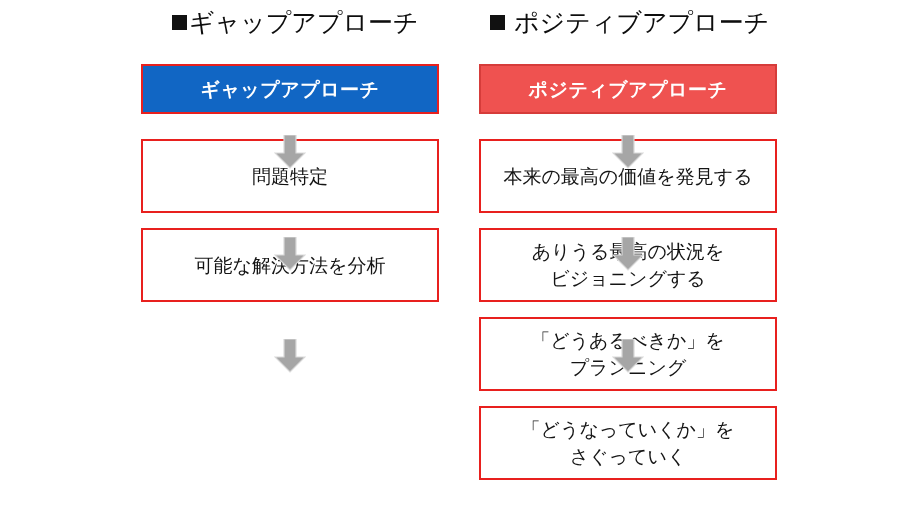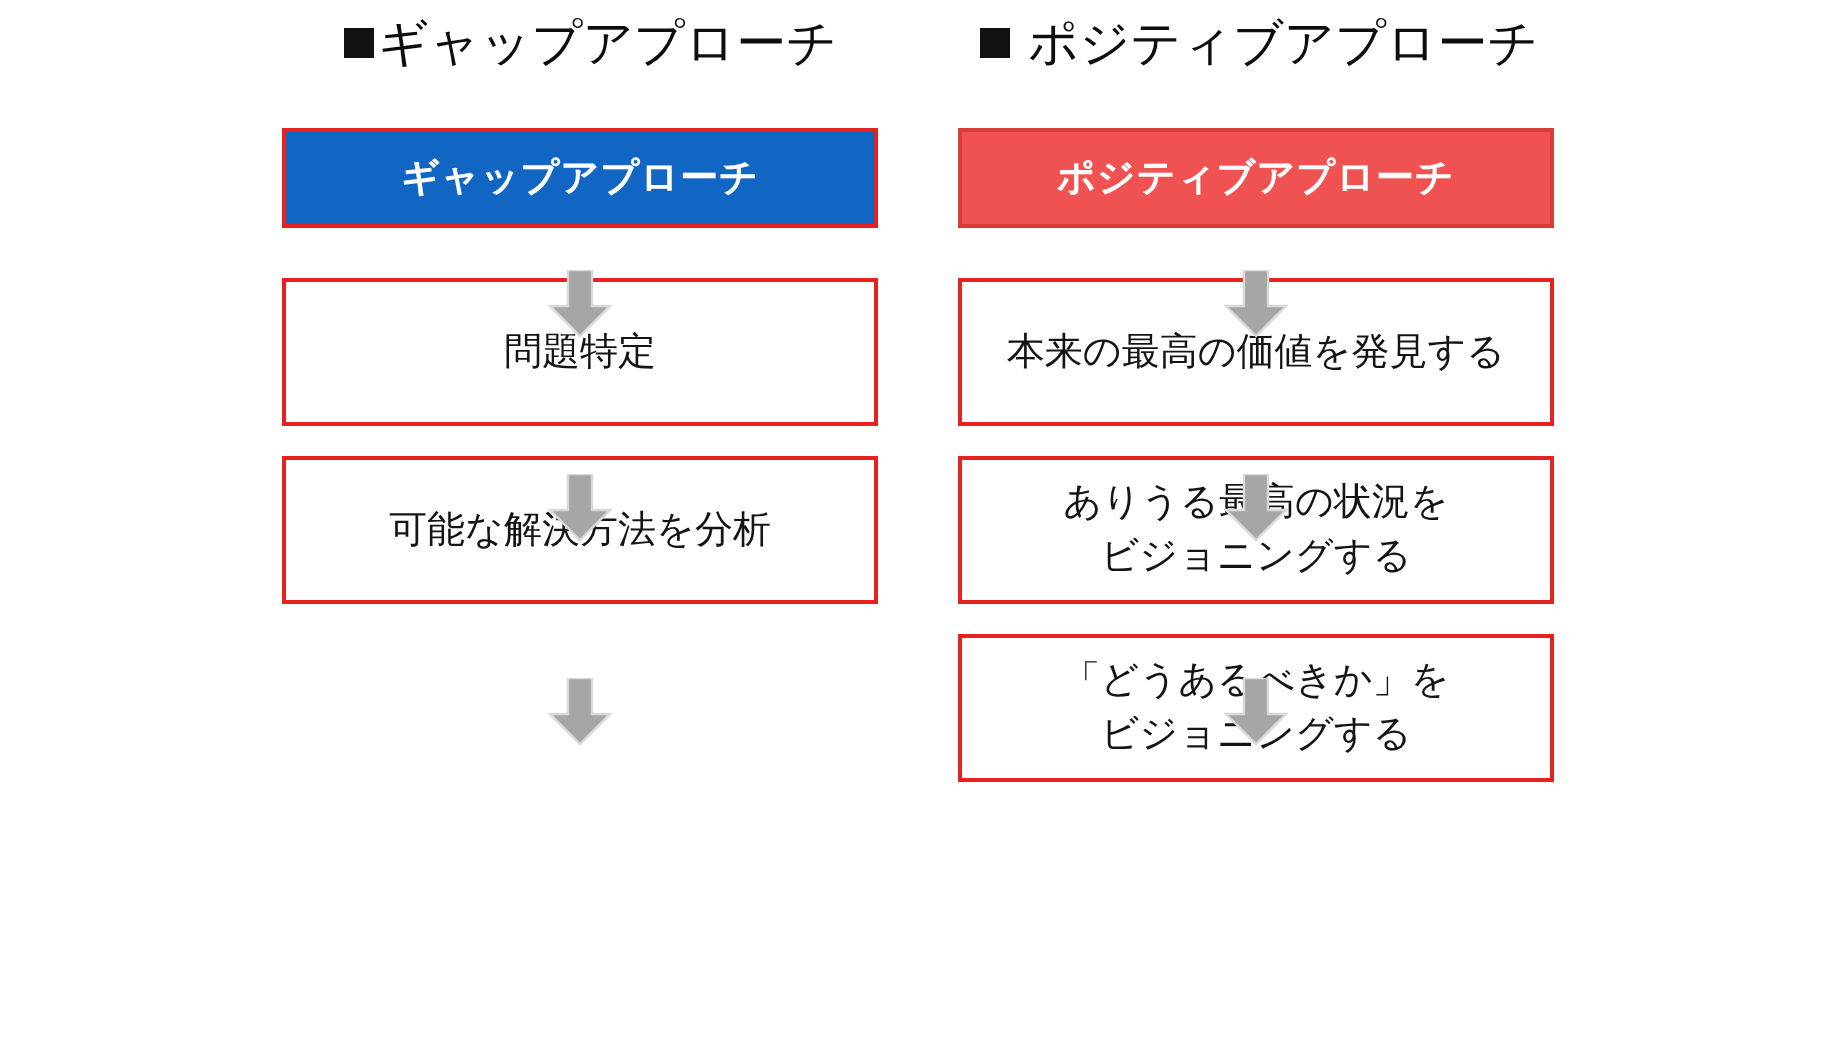--- a/index.html
+++ b/index.html
@@ -182,7 +182,7 @@
 
     <div class="flow-box step-box">
       <span class="box-text">「どうあるべきか」を
-ビジョニングする</span>
+プランニング</span>
     </div>
 
 

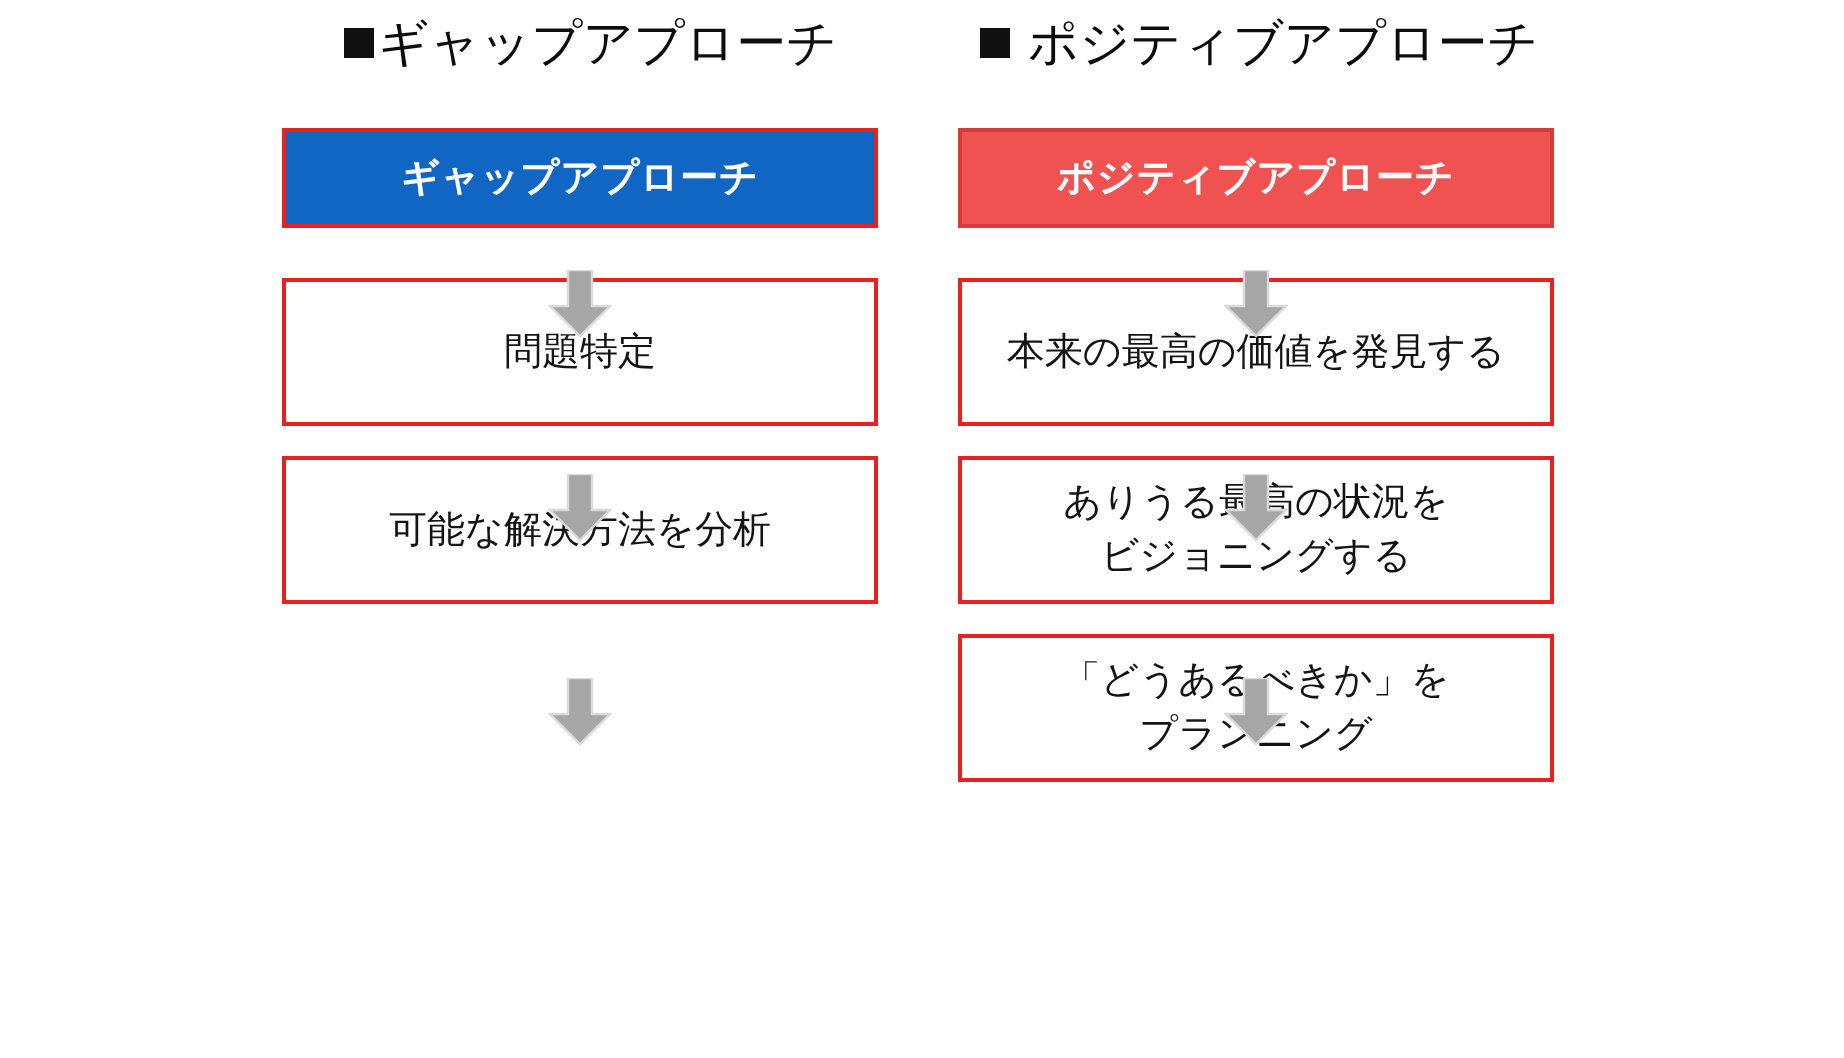--- a/index.html
+++ b/index.html
@@ -185,6 +185,10 @@
 プランニング</span>
     </div>
 
+    <div class="flow-box step-box">
+      <span class="box-text">「どうなっていくか」を
+さぐっていく</span>
+    </div>
 
     <div class="arrow-slot a1">
       <svg class="down-arrow" viewBox="0 0 32 34">

